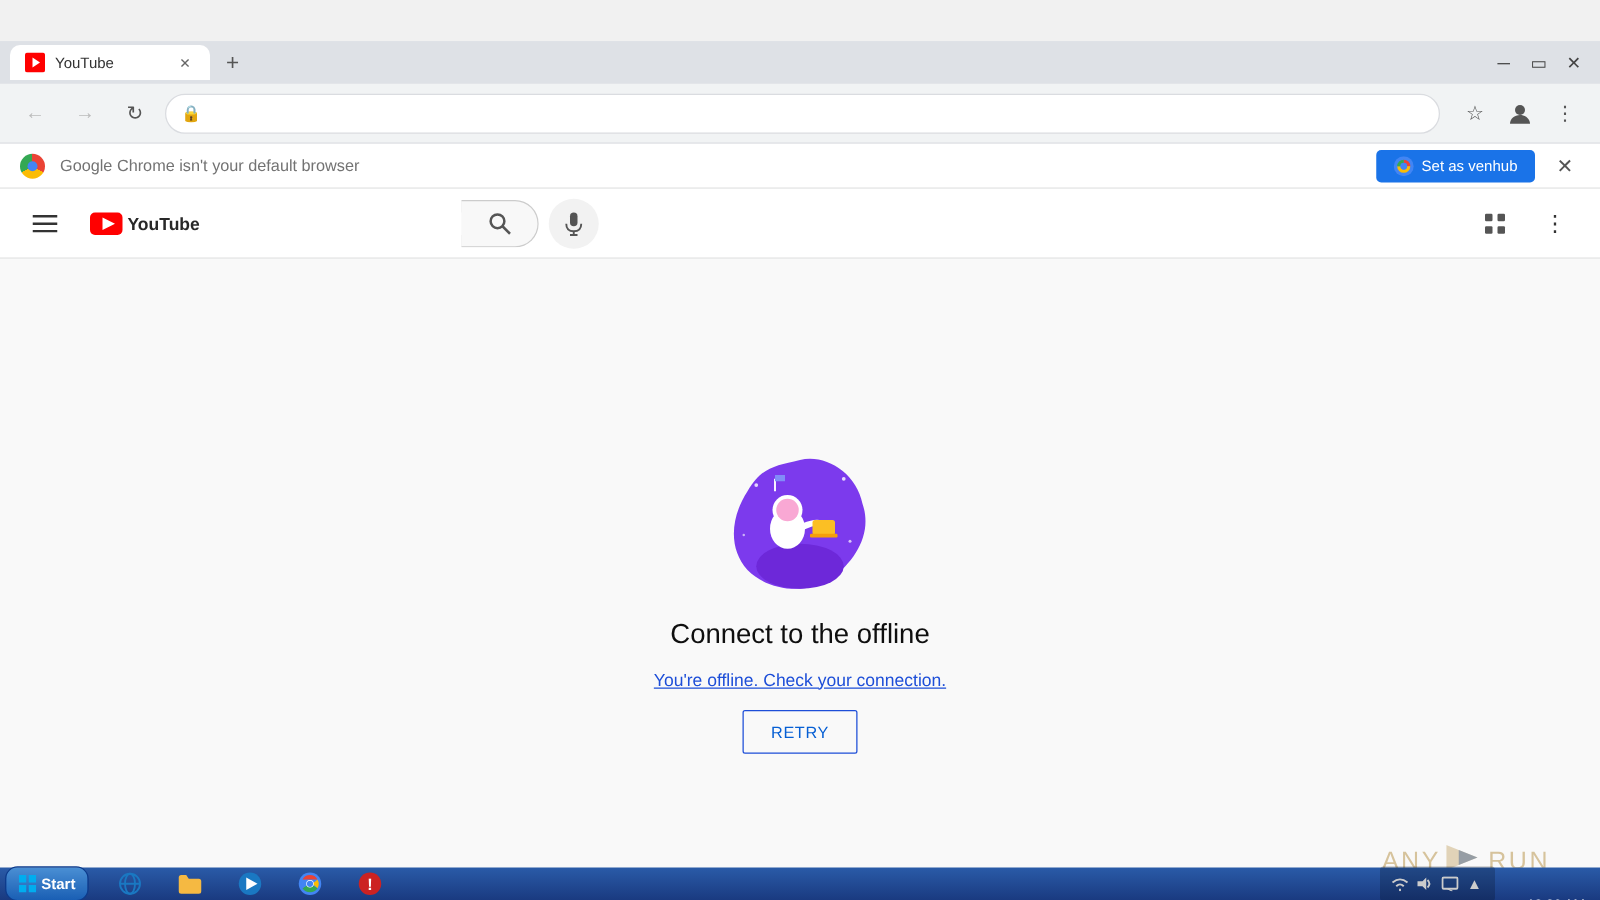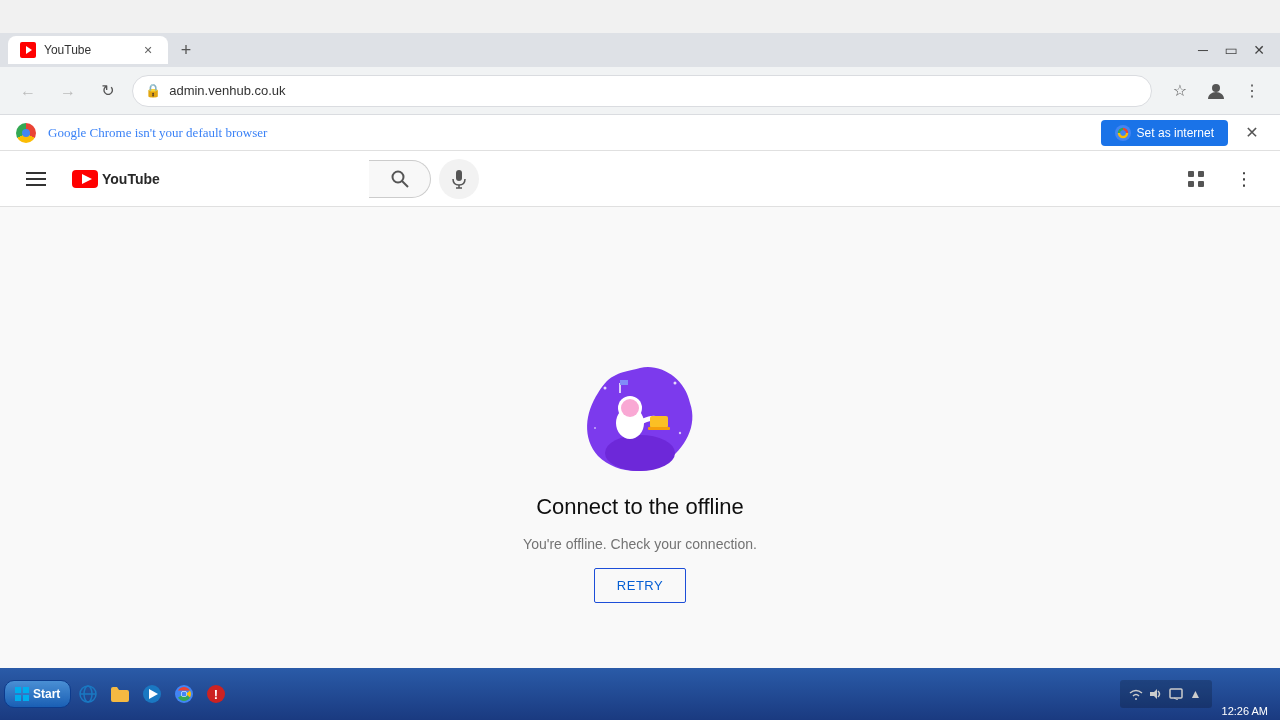--- a/index.html
+++ b/index.html
@@ -94,7 +94,6 @@
     <div class="nav-btn">↻</div>
     <div class="url-bar">
       <span class="lock-icon">🔒</span>
-      <span class="url-text">admin.venhub.co.uk</span>
     </div>
     <div class="address-actions">
       <div class="addr-action-btn">☆</div>

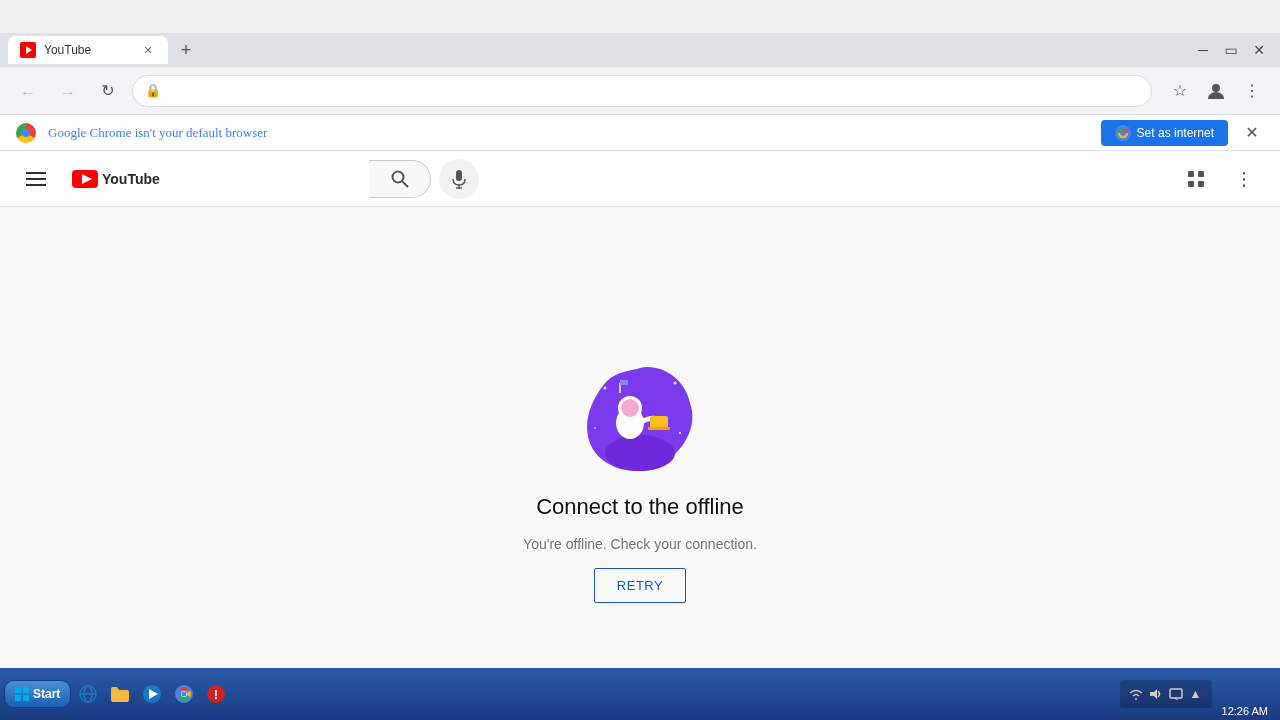--- a/index.html
+++ b/index.html
@@ -32,7 +32,7 @@
     .default-banner { height: 36px; background: #fff; display: flex; align-items: center; padding: 0 16px; gap: 12px; border-bottom: 1px solid #e0e0e0; }
     .chrome-icon-small { width: 20px; height: 20px; border-radius: 50%; background: conic-gradient(#ea4335 0 120deg, #fbbc04 120deg 240deg, #34a853 240deg 360deg); position: relative; }
     .chrome-icon-small::after { content: ''; width: 8px; height: 8px; border-radius: 50%; background: #4285f4; position: absolute; top: 50%; left: 50%; transform: translate(-50%, -50%); }
-    .banner-text { font-size: 13px; color: #3b82f6; flex: 1; font-family: Liberation Serif, serif; }
+    .banner-text { font-size: 13px; color: #737373; flex: 1; }
     .set-default-btn { background: #1a73e8; color: #fff; border: none; border-radius: 4px; padding: 5px 14px; font-size: 12px; cursor: pointer; display: flex; align-items: center; gap: 6px; }
     .set-default-btn .btn-icon { width: 16px; height: 16px; }
     .banner-close { width: 24px; height: 24px; display: flex; align-items: center; justify-content: center; cursor: pointer; color: #555; font-size: 16px; border-radius: 50%; }

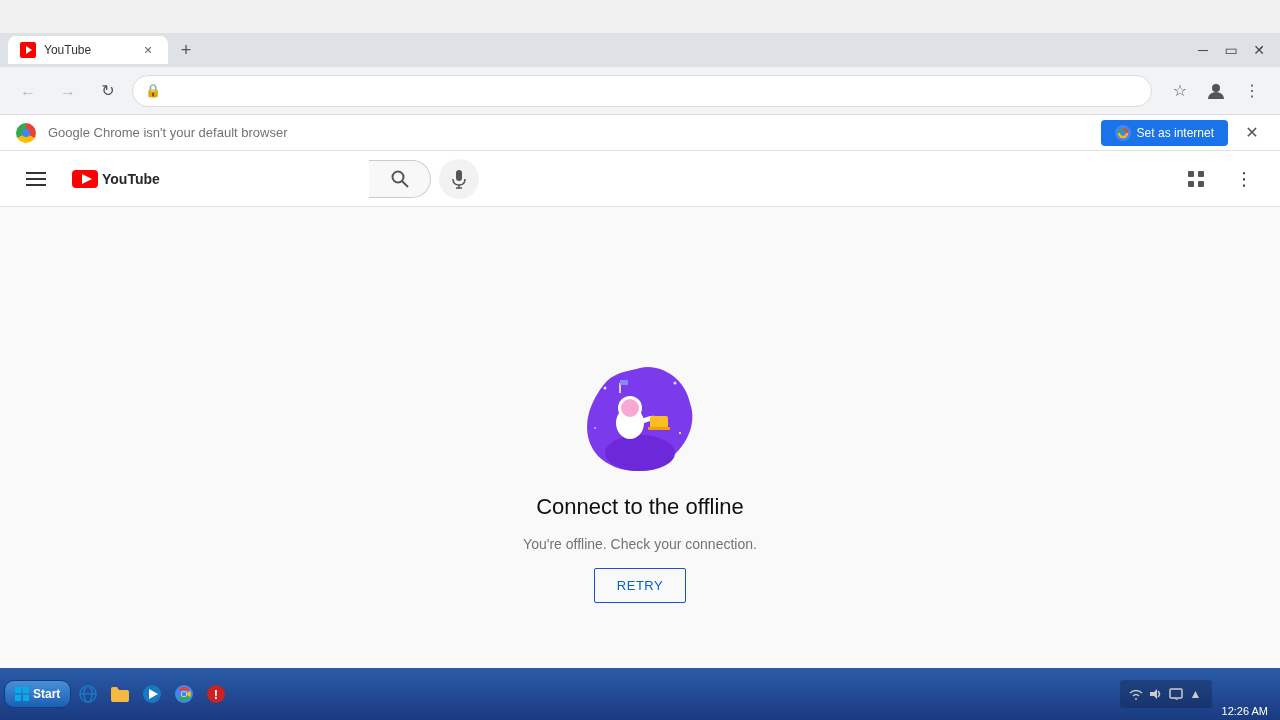--- a/index.html
+++ b/index.html
@@ -118,7 +118,7 @@
         <path d="M4 8 A4 4 0 0 1 8 4" stroke="#34a853" stroke-width="2.5" fill="none"></path>
         <circle cx="8" cy="8" r="2.5" fill="#4285f4"></circle>
       </svg>
-      <span>Set as internet</span>
+      <span>Set as venhub</span>
     </button>
     <div class="banner-close">✕</div>
   </div>

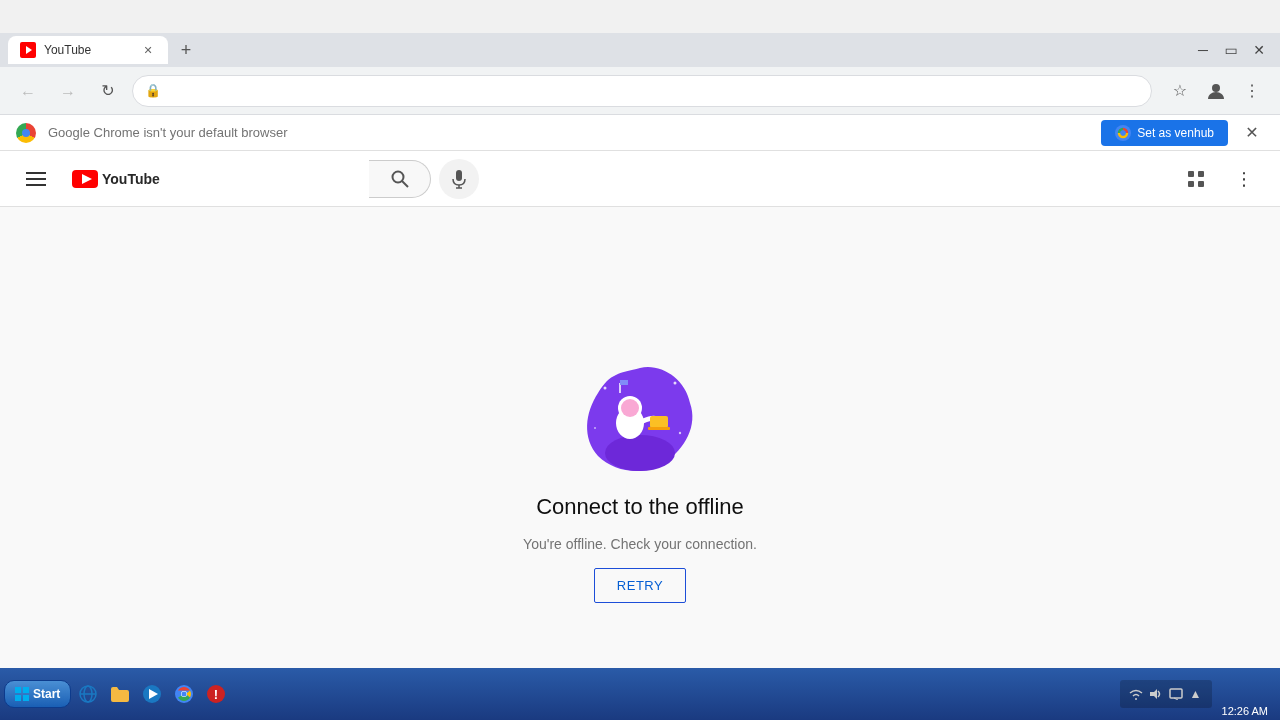--- a/index.html
+++ b/index.html
@@ -53,7 +53,7 @@
     .page-content { flex: 1; background: #f9f9f9; display: flex; flex-direction: column; align-items: center; justify-content: center; gap: 16px; }
     .offline-illustration { width: 120px; height: 120px; }
     .offline-title { font-size: 22px; font-weight: 400; color: #0f0f0f; }
-    .offline-subtitle { font-size: 14px; color: #737373; }
+    .offline-subtitle { font-size: 14px; color: #1d4ed8; text-decoration: underline; }
     .retry-btn { border: 1px solid #1d4ed8; color: #065fd4; background: transparent; border-radius: 2px; padding: 9px 22px; font-size: 13px; font-weight: 500; cursor: pointer; letter-spacing: 0.5px; }
     .start-btn { background: linear-gradient(to bottom, #4a8fd4, #1a5fb4); border: 1px solid #0d3b8c; border-radius: 10px; padding: 2px 10px; color: #fff; font-size: 12px; font-weight: bold; cursor: pointer; display: flex; align-items: center; gap: 4px; height: 28px; }
     .taskbar-app { width: 30px; height: 28px; display: flex; align-items: center; justify-content: center; cursor: pointer; }

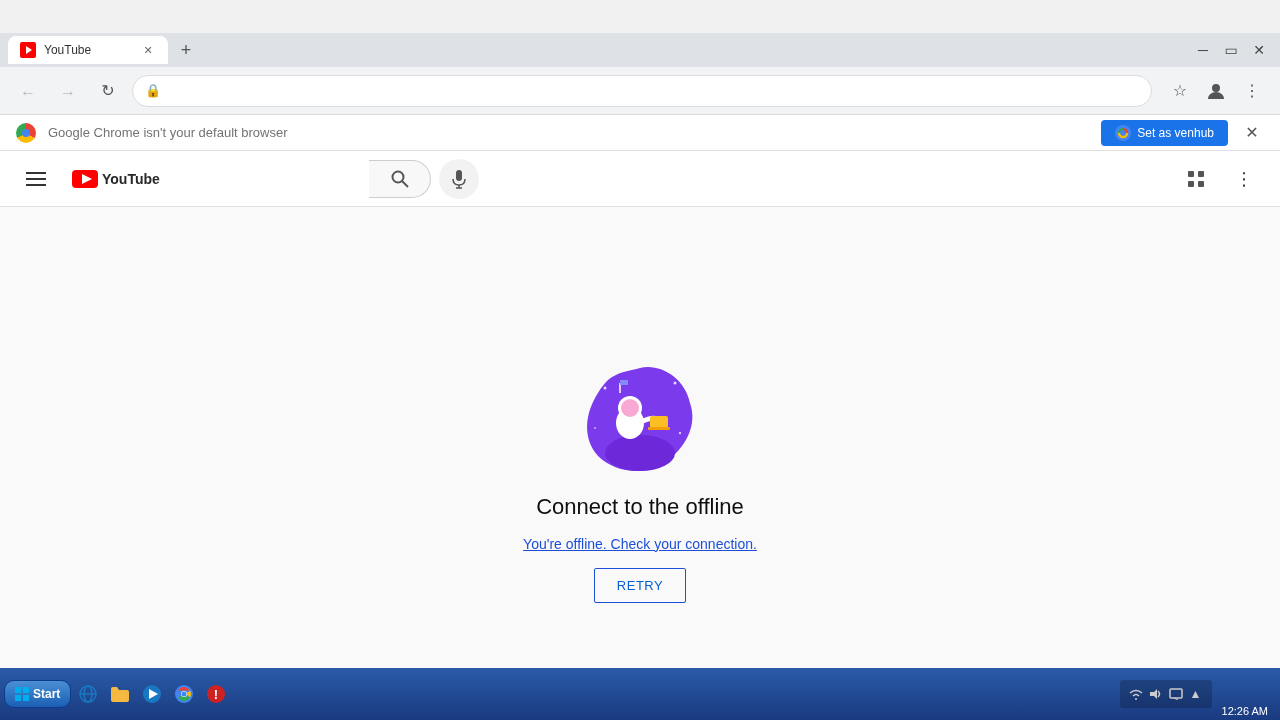--- a/index.html
+++ b/index.html
@@ -213,7 +213,7 @@
   </div>
 </div>
 
-<div style="position: fixed; bottom: 0; left: 0; width: 1280px; height: 52px; background: linear-gradient(to bottom, #2a5ba8, #1a3a80); display: flex; align-items: center; padding: 0 4px; gap: 2px; z-index: 100;">
+<div style="position: fixed; bottom: 0; left: 0; width: 1280px; height: 26px; background: linear-gradient(to bottom, #2a5ba8, #1a3a80); display: flex; align-items: center; padding: 0 4px; gap: 18px; z-index: 100;">
   <button class="start-btn">
     <svg width="14" height="14" viewBox="0 0 14 14">
       <rect x="0" y="0" width="6" height="6" fill="#00adef"></rect>

